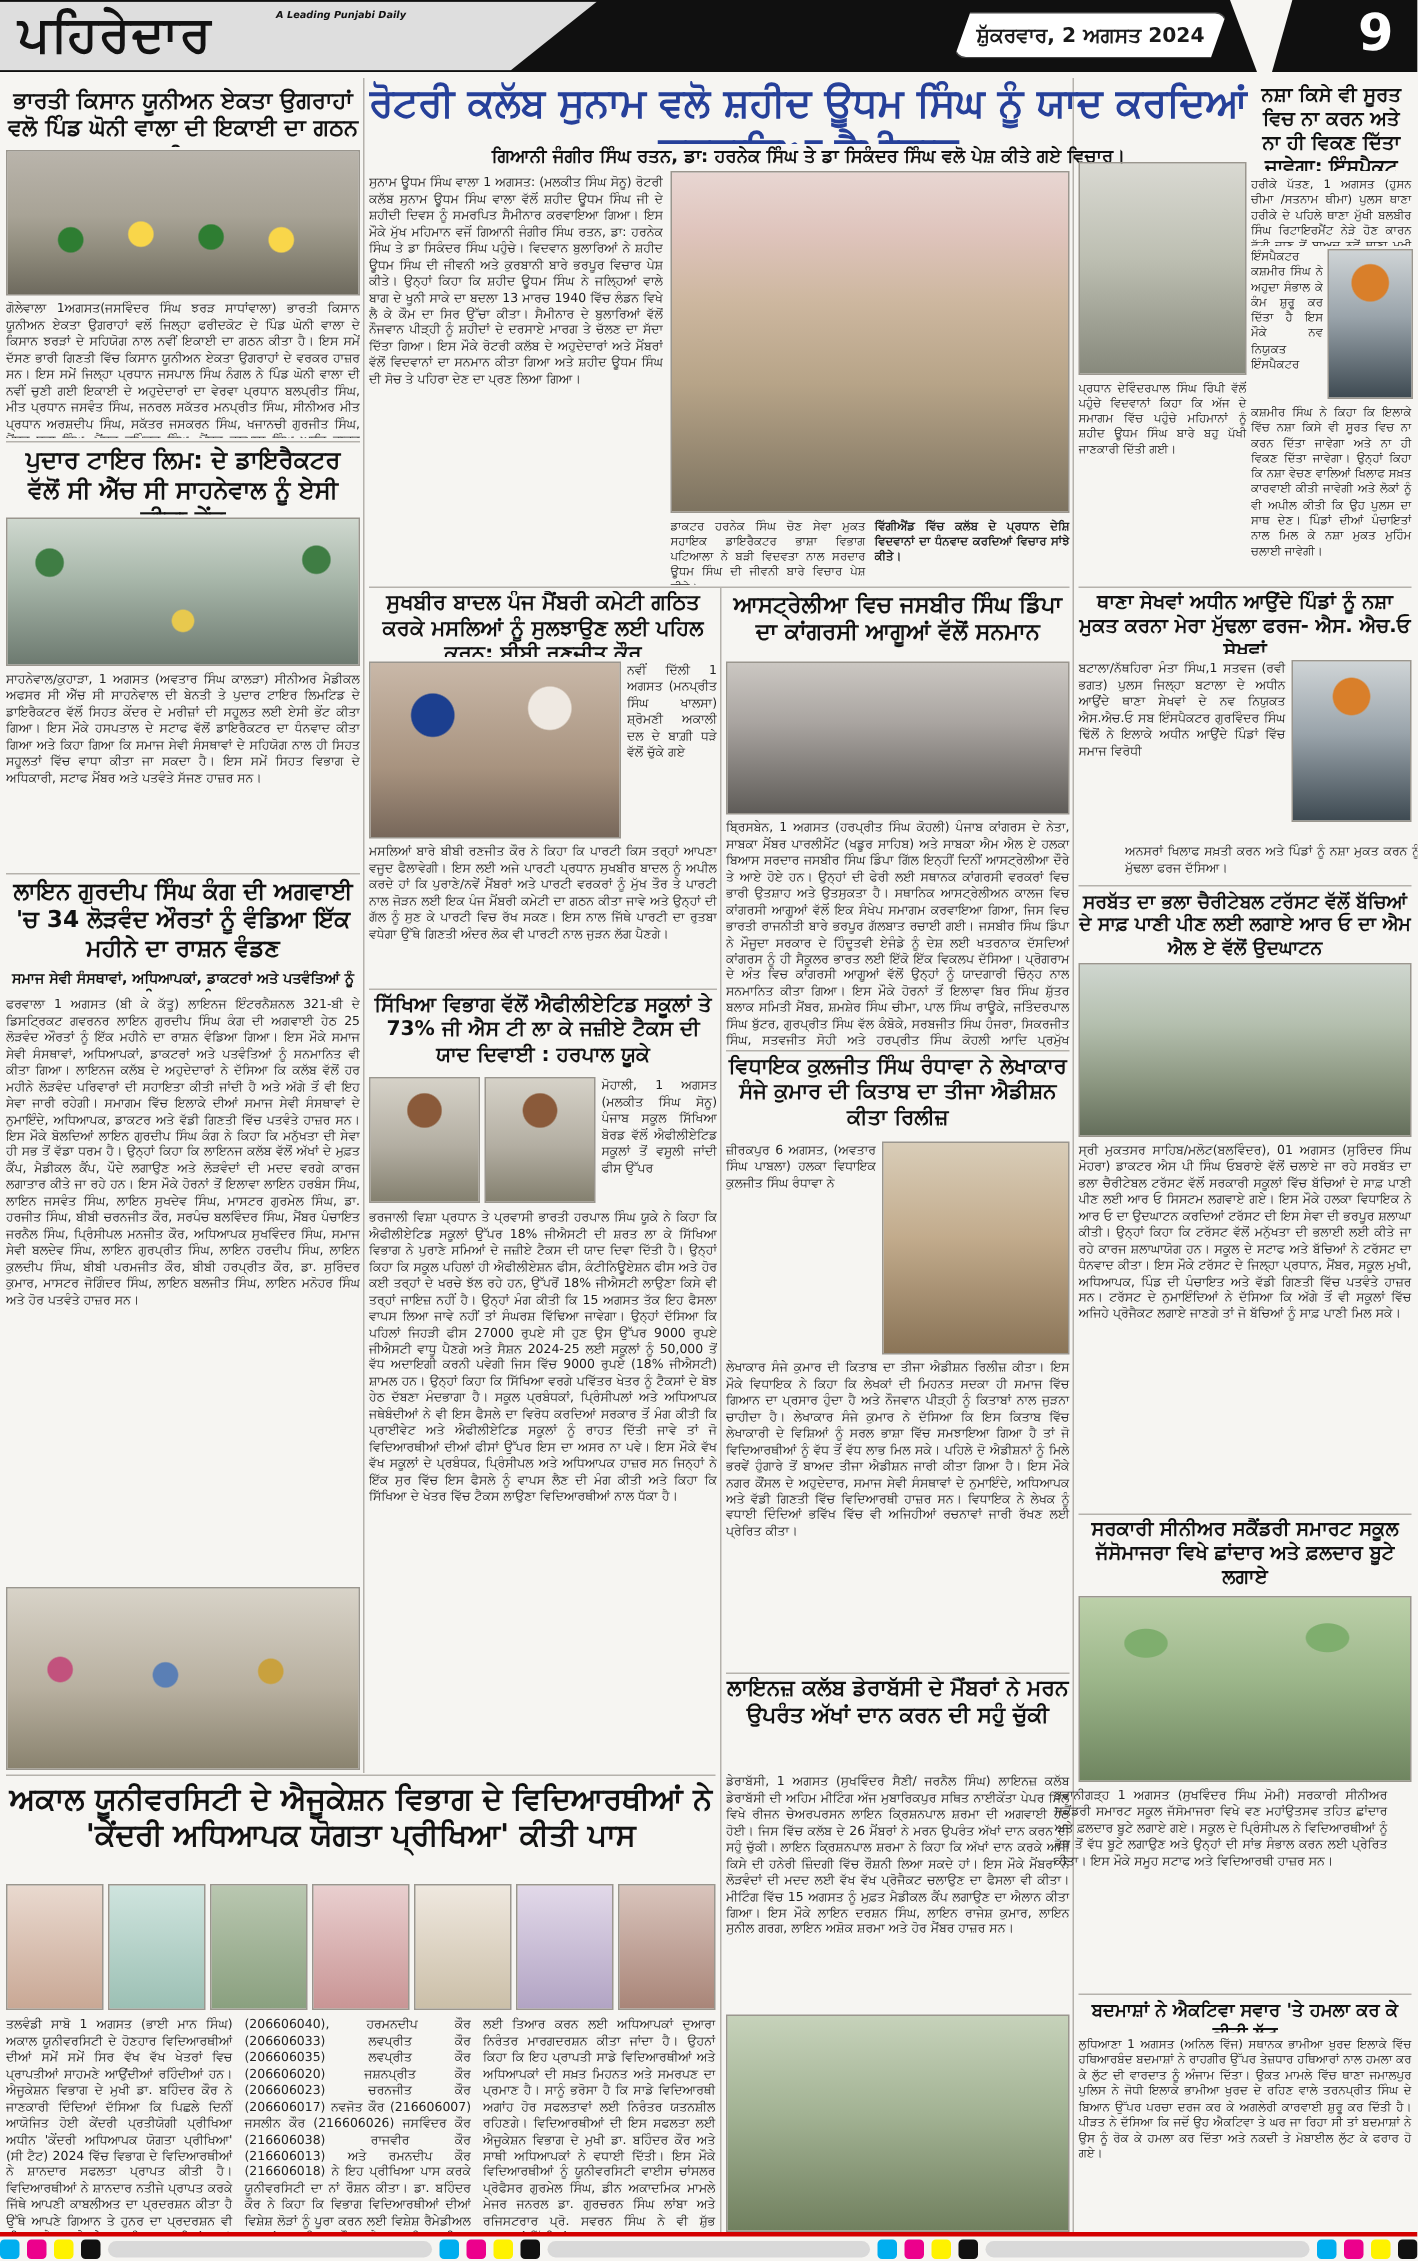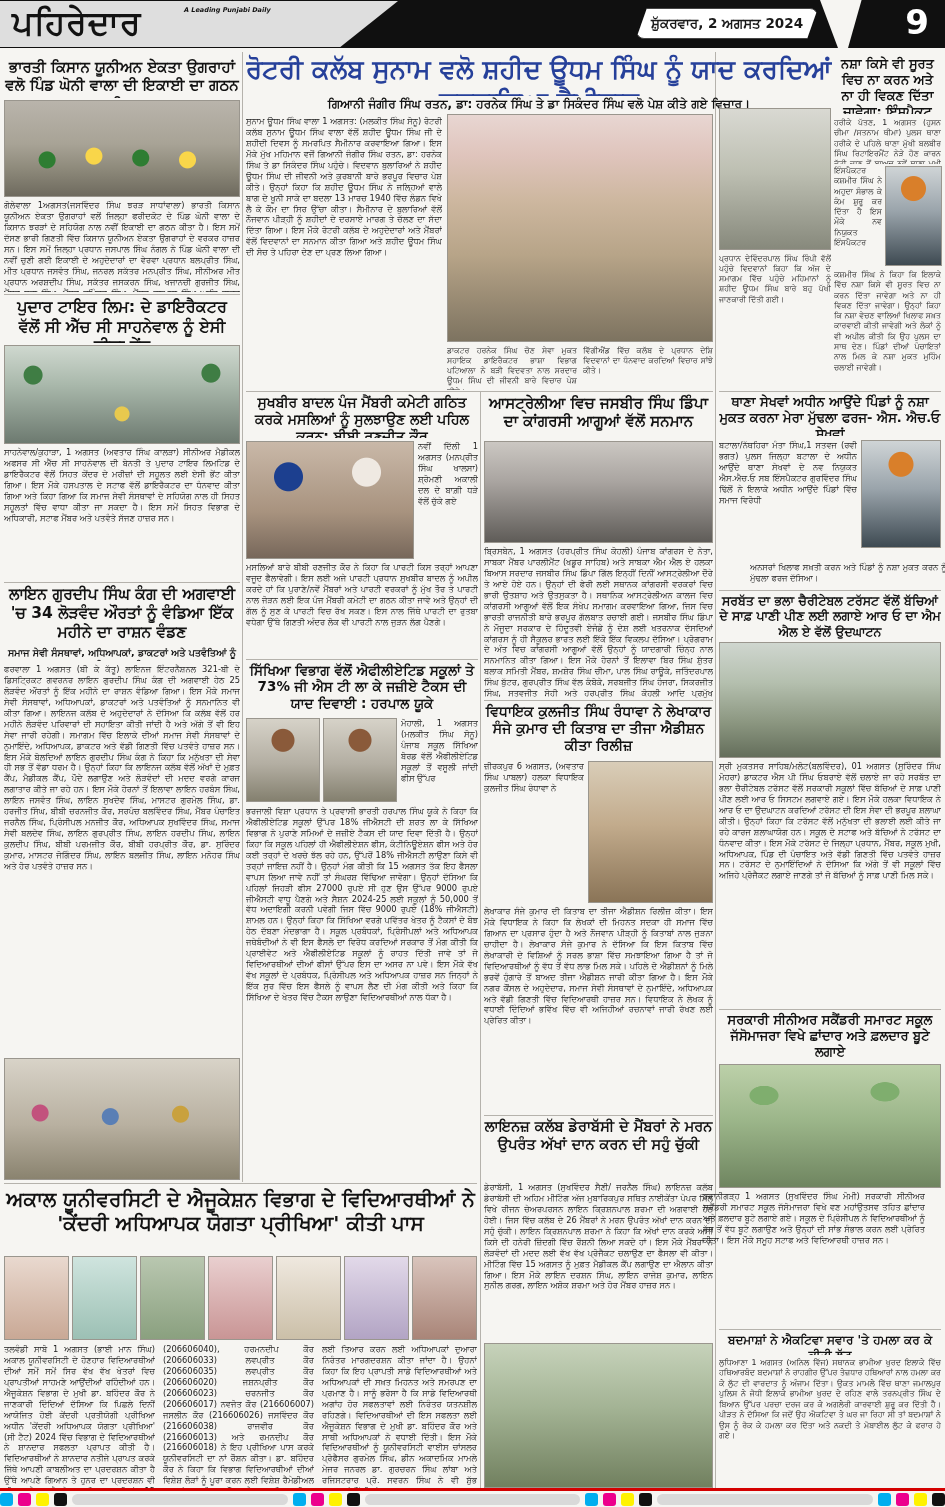--- a/index.html
+++ b/index.html
@@ -101,7 +101,7 @@
 <div class="abs bt" style="left:246px;top:116px;width:196px;height:274px;">ਸੁਨਾਮ ਊਧਮ ਸਿੰਘ ਵਾਲਾ 1 ਅਗਸਤ: (ਮਲਕੀਤ ਸਿੰਘ ਸੋਨੂ) ਰੋਟਰੀ ਕਲੱਬ ਸੁਨਾਮ ਊਧਮ ਸਿੰਘ ਵਾਲਾ ਵੱਲੋਂ ਸ਼ਹੀਦ ਊਧਮ ਸਿੰਘ ਜੀ ਦੇ ਸ਼ਹੀਦੀ ਦਿਵਸ ਨੂੰ ਸਮਰਪਿਤ ਸੈਮੀਨਾਰ ਕਰਵਾਇਆ ਗਿਆ। ਇਸ ਮੌਕੇ ਮੁੱਖ ਮਹਿਮਾਨ ਵਜੋਂ ਗਿਆਨੀ ਜੰਗੀਰ ਸਿੰਘ ਰਤਨ, ਡਾ: ਹਰਨੇਕ ਸਿੰਘ ਤੇ ਡਾ ਸਿਕੰਦਰ ਸਿੰਘ ਪਹੁੰਚੇ। ਵਿਦਵਾਨ ਬੁਲਾਰਿਆਂ ਨੇ ਸ਼ਹੀਦ ਊਧਮ ਸਿੰਘ ਦੀ ਜੀਵਨੀ ਅਤੇ ਕੁਰਬਾਨੀ ਬਾਰੇ ਭਰਪੂਰ ਵਿਚਾਰ ਪੇਸ਼ ਕੀਤੇ। ਉਨ੍ਹਾਂ ਕਿਹਾ ਕਿ ਸ਼ਹੀਦ ਊਧਮ ਸਿੰਘ ਨੇ ਜਲ੍ਹਿਆਂ ਵਾਲੇ ਬਾਗ ਦੇ ਖੂਨੀ ਸਾਕੇ ਦਾ ਬਦਲਾ 13 ਮਾਰਚ 1940 ਵਿੱਚ ਲੰਡਨ ਵਿਖੇ ਲੈ ਕੇ ਕੌਮ ਦਾ ਸਿਰ ਉੱਚਾ ਕੀਤਾ। ਸੈਮੀਨਾਰ ਦੇ ਬੁਲਾਰਿਆਂ ਵੱਲੋਂ ਨੌਜਵਾਨ ਪੀੜ੍ਹੀ ਨੂੰ ਸ਼ਹੀਦਾਂ ਦੇ ਦਰਸਾਏ ਮਾਰਗ ਤੇ ਚੱਲਣ ਦਾ ਸੱਦਾ ਦਿੱਤਾ ਗਿਆ। ਇਸ ਮੌਕੇ ਰੋਟਰੀ ਕਲੱਬ ਦੇ ਅਹੁਦੇਦਾਰਾਂ ਅਤੇ ਮੈਂਬਰਾਂ ਵੱਲੋਂ ਵਿਦਵਾਨਾਂ ਦਾ ਸਨਮਾਨ ਕੀਤਾ ਗਿਆ ਅਤੇ ਸ਼ਹੀਦ ਊਧਮ ਸਿੰਘ ਦੀ ਸੋਚ ਤੇ ਪਹਿਰਾ ਦੇਣ ਦਾ ਪ੍ਰਣ ਲਿਆ ਗਿਆ।</div>
 <div class="abs photo ph-rotary" style="left:447px;top:114px;width:266px;height:228px;"></div>
 <div class="abs cap" style="left:447px;top:346px;width:130px;height:44px;">ਡਾਕਟਰ ਹਰਨੇਕ ਸਿੰਘ ਚੋਣ ਸੇਵਾ ਮੁਕਤ ਸਹਾਇਕ ਡਾਇਰੈਕਟਰ ਭਾਸ਼ਾ ਵਿਭਾਗ ਪਟਿਆਲਾ ਨੇ ਬੜੀ ਵਿਦਵਤਾ ਨਾਲ ਸਰਦਾਰ ਊਧਮ ਸਿੰਘ ਦੀ ਜੀਵਨੀ ਬਾਰੇ ਵਿਚਾਰ ਪੇਸ਼ ਕੀਤੇ।</div>
-<div class="abs cap" style="left:583px;top:346px;width:130px;height:44px;">ਵਿੱਗੀਐਂਡ ਵਿੱਚ ਕਲੱਬ ਦੇ ਪ੍ਰਧਾਨ ਦੇਸ਼ਿ ਵਿਦਵਾਨਾਂ ਦਾ ਧੰਨਵਾਦ ਕਰਦਿਆਂ ਵਿਚਾਰ ਸਾਂਝੇ ਕੀਤੇ।</div>
+<div class="abs cap" style="left:583px;top:346px;width:130px;height:44px;font-weight:bold;">ਵਿੱਗੀਐਂਡ ਵਿੱਚ ਕਲੱਬ ਦੇ ਪ੍ਰਧਾਨ ਦੇਸ਼ਿ ਵਿਦਵਾਨਾਂ ਦਾ ਧੰਨਵਾਦ ਕਰਦਿਆਂ ਵਿਚਾਰ ਸਾਂਝੇ ਕੀਤੇ।</div>
 
 <div class="abs photo ph-rotary2" style="left:719px;top:108px;width:112px;height:142px;"></div>
 <div class="abs cap" style="left:719px;top:254px;width:112px;height:136px;">ਪ੍ਰਧਾਨ ਦੇਵਿੰਦਰਪਾਲ ਸਿੰਘ ਰਿੰਪੀ ਵੱਲੋਂ ਪਹੁੰਚੇ ਵਿਦਵਾਨਾਂ ਕਿਹਾ ਕਿ ਅੱਜ ਦੇ ਸਮਾਗਮ ਵਿੱਚ ਪਹੁੰਚੇ ਮਹਿਮਾਨਾਂ ਨੂੰ ਸ਼ਹੀਦ ਊਧਮ ਸਿੰਘ ਬਾਰੇ ਬਹੁ ਪੱਖੀ ਜਾਣਕਾਰੀ ਦਿੱਤੀ ਗਈ।</div>

